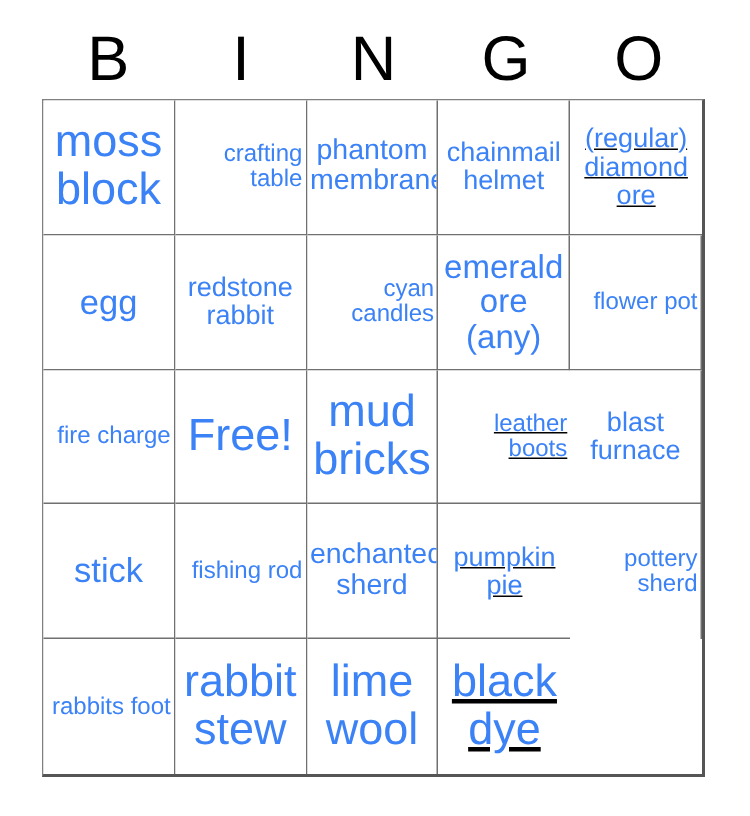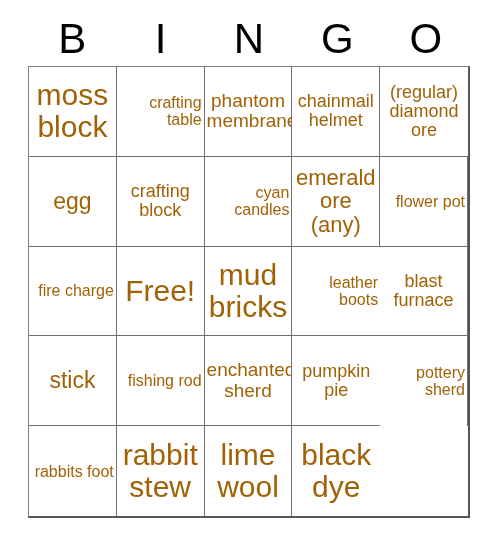--- a/index.html
+++ b/index.html
@@ -82,7 +82,7 @@
     width: 100%;
     text-align: center;
     line-height: 1.07;
-    color: #a16207;
+    color: #3b82f6;
     word-break: normal;
     hyphens: none;
     white-space: pre-line;

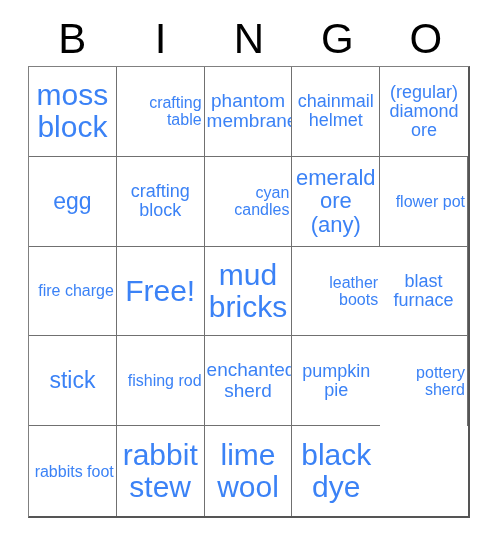--- a/index.html
+++ b/index.html
@@ -74,7 +74,7 @@
     overflow: hidden;
     padding: 1px 2px;
   }
-  .cell.last-col { border-right: none; }
+  .cell.last-col { border-right: none; text-decoration: underline; }
   .cell.last-row { border-bottom: none; }
 
   .cell-text {

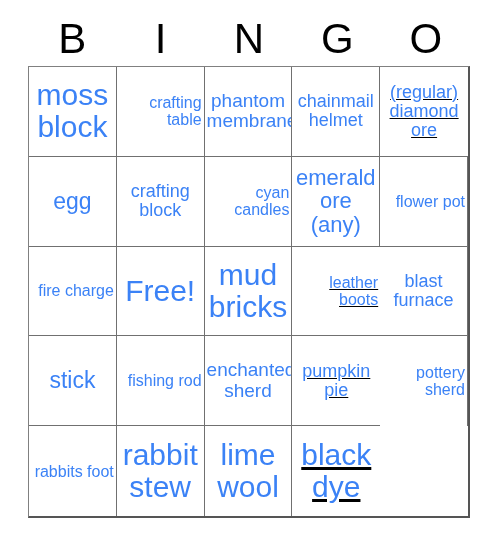--- a/index.html
+++ b/index.html
@@ -131,7 +131,7 @@
       <span class="cell-text">egg</span>
     </div>
     <div class="cell fs-sm">
-      <span class="cell-text">crafting block</span>
+      <span class="cell-text">redstone rabbit</span>
     </div>
     <div class="cell fs-lg">
       <span class="cell-text">cyan candles</span>

